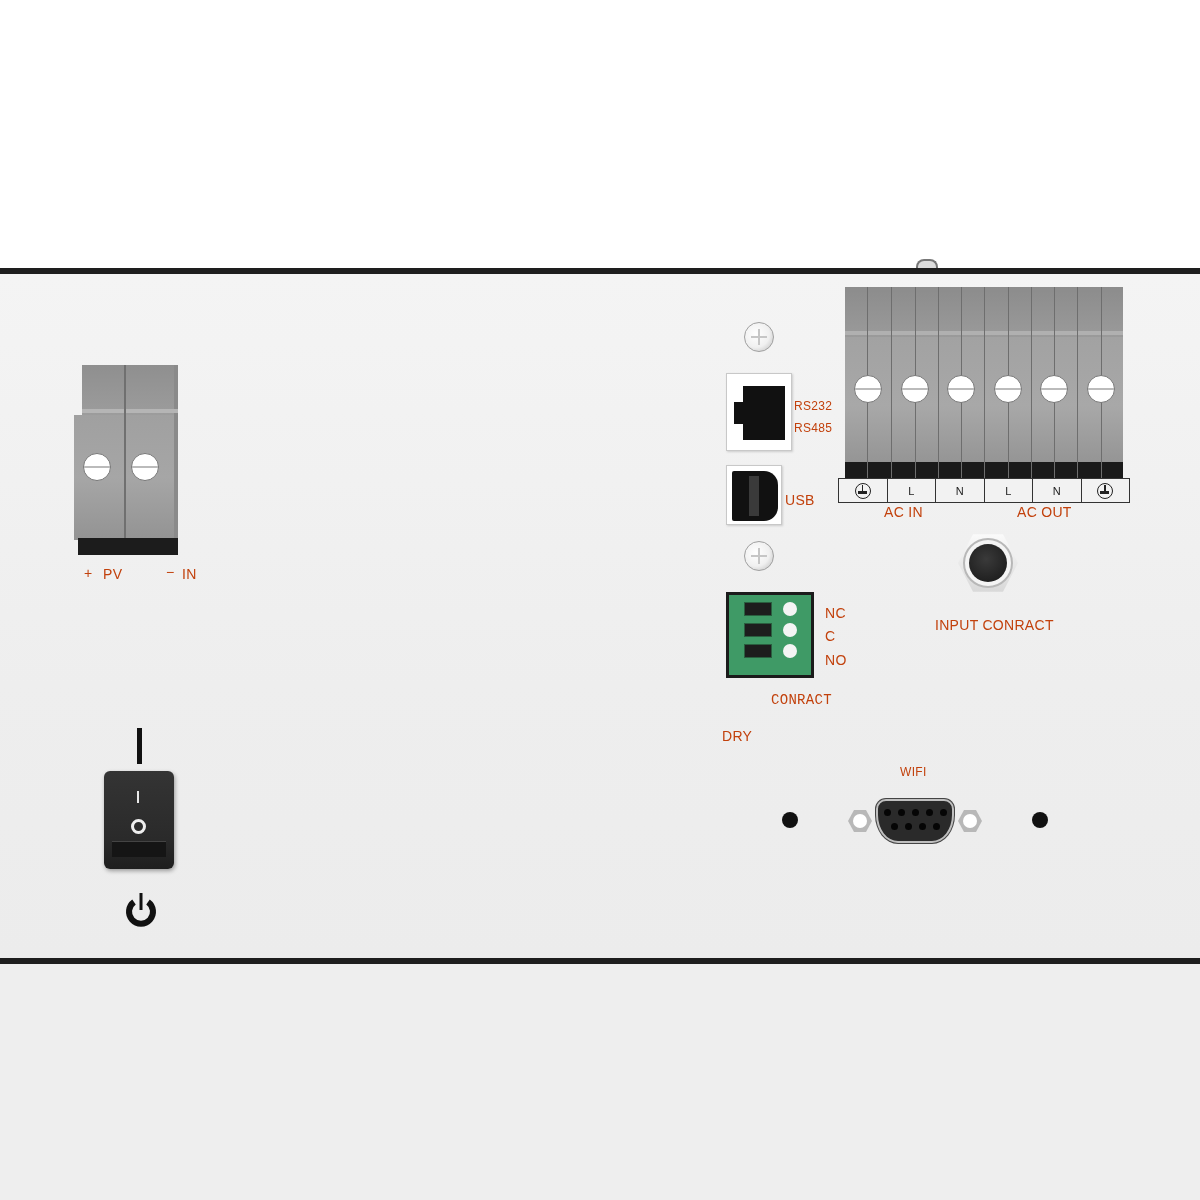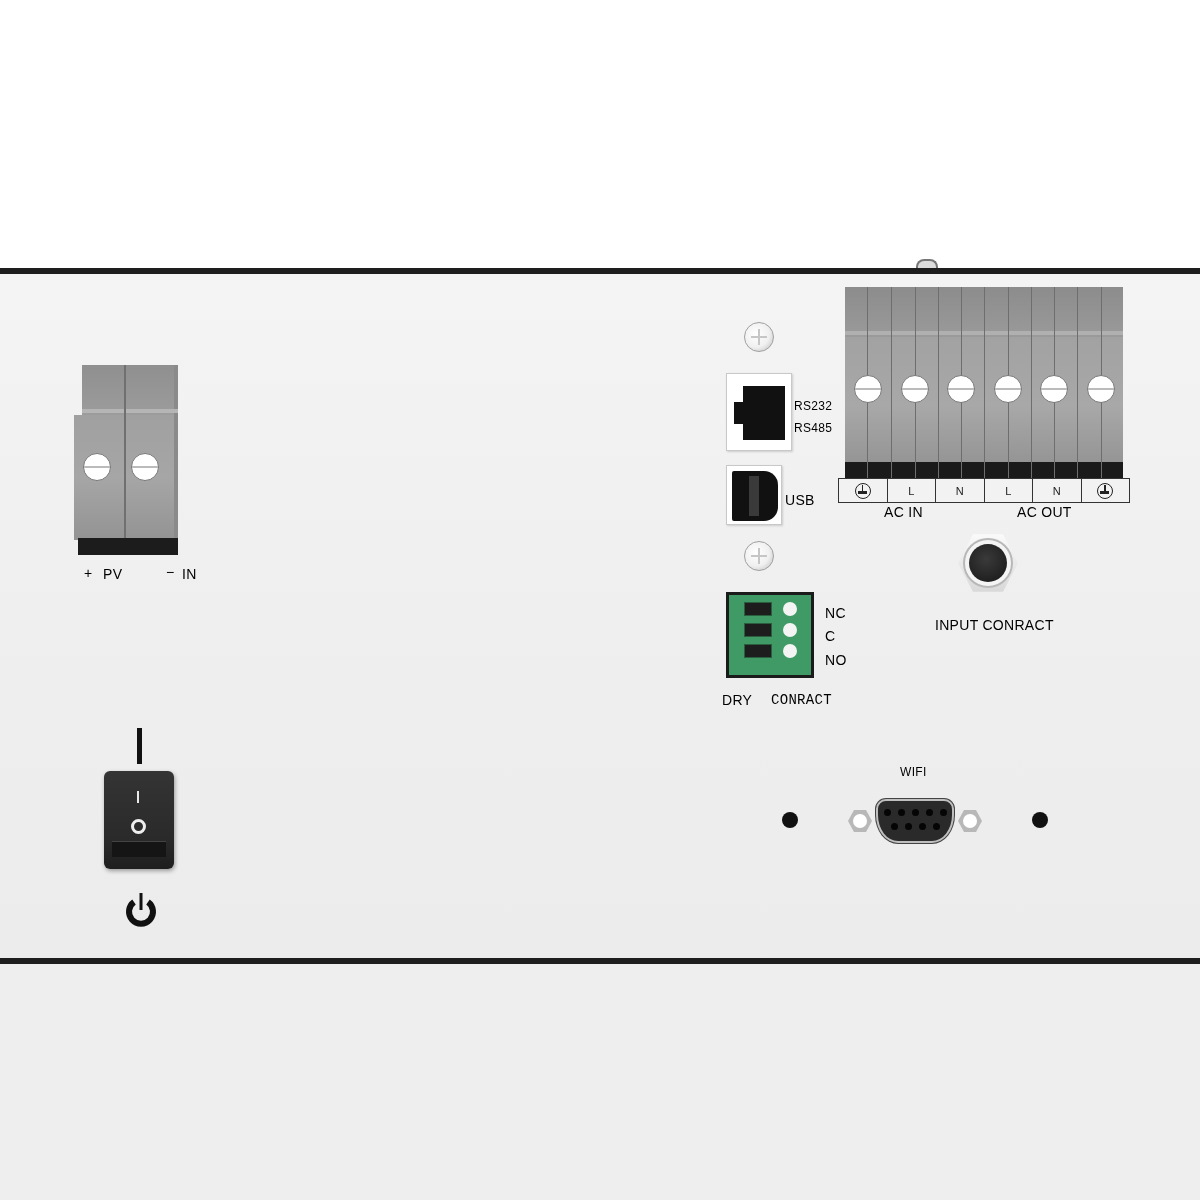--- a/index.html
+++ b/index.html
@@ -15,7 +15,7 @@
   .top-knob { position: absolute; left: 916px; top: 259px; width: 22px; height: 10px;
     border: 2px solid #777; border-bottom: none; border-radius: 8px 8px 0 0; background: #ddd; }
 
-  .lbl { position: absolute; font-size: 14px; font-weight: 400; letter-spacing: 0.3px; white-space: nowrap; color: #000000; }
+  .lbl { position: absolute; font-size: 14px; font-weight: 400; letter-spacing: 0.3px; white-space: nowrap; color: #c2410c; }
   .lbl.small { font-size: 12px; }
 
   

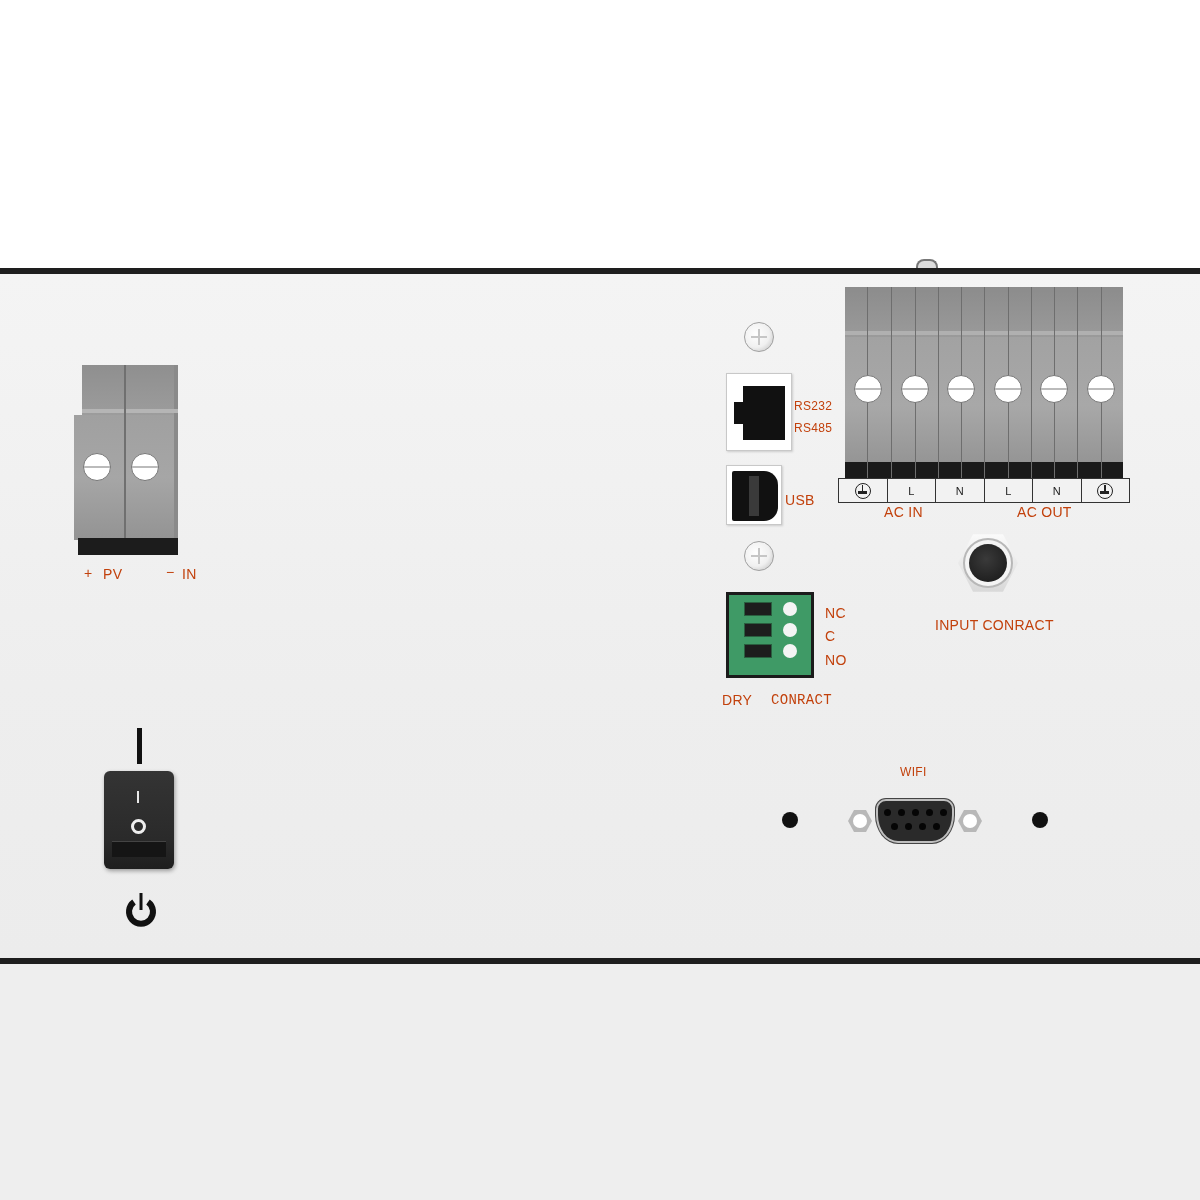--- a/index.html
+++ b/index.html
@@ -193,7 +193,7 @@
 <span class="lbl" style="left:825px; top:605px;">NC</span>
 <span class="lbl" style="left:825px; top:628px;">C</span>
 <span class="lbl" style="left:825px; top:652px;">NO</span>
-<span class="lbl" style="left:722px; top:692px;">DRY</span>
+<span class="lbl" style="left:722px; top:728px;">DRY</span>
 <span class="lbl" style="left:771px; top:692px;font-family:Liberation Mono, monospace;">CONRACT</span>
 
 <span class="lbl small" style="left:900px; top:765px;">WIFI</span>

